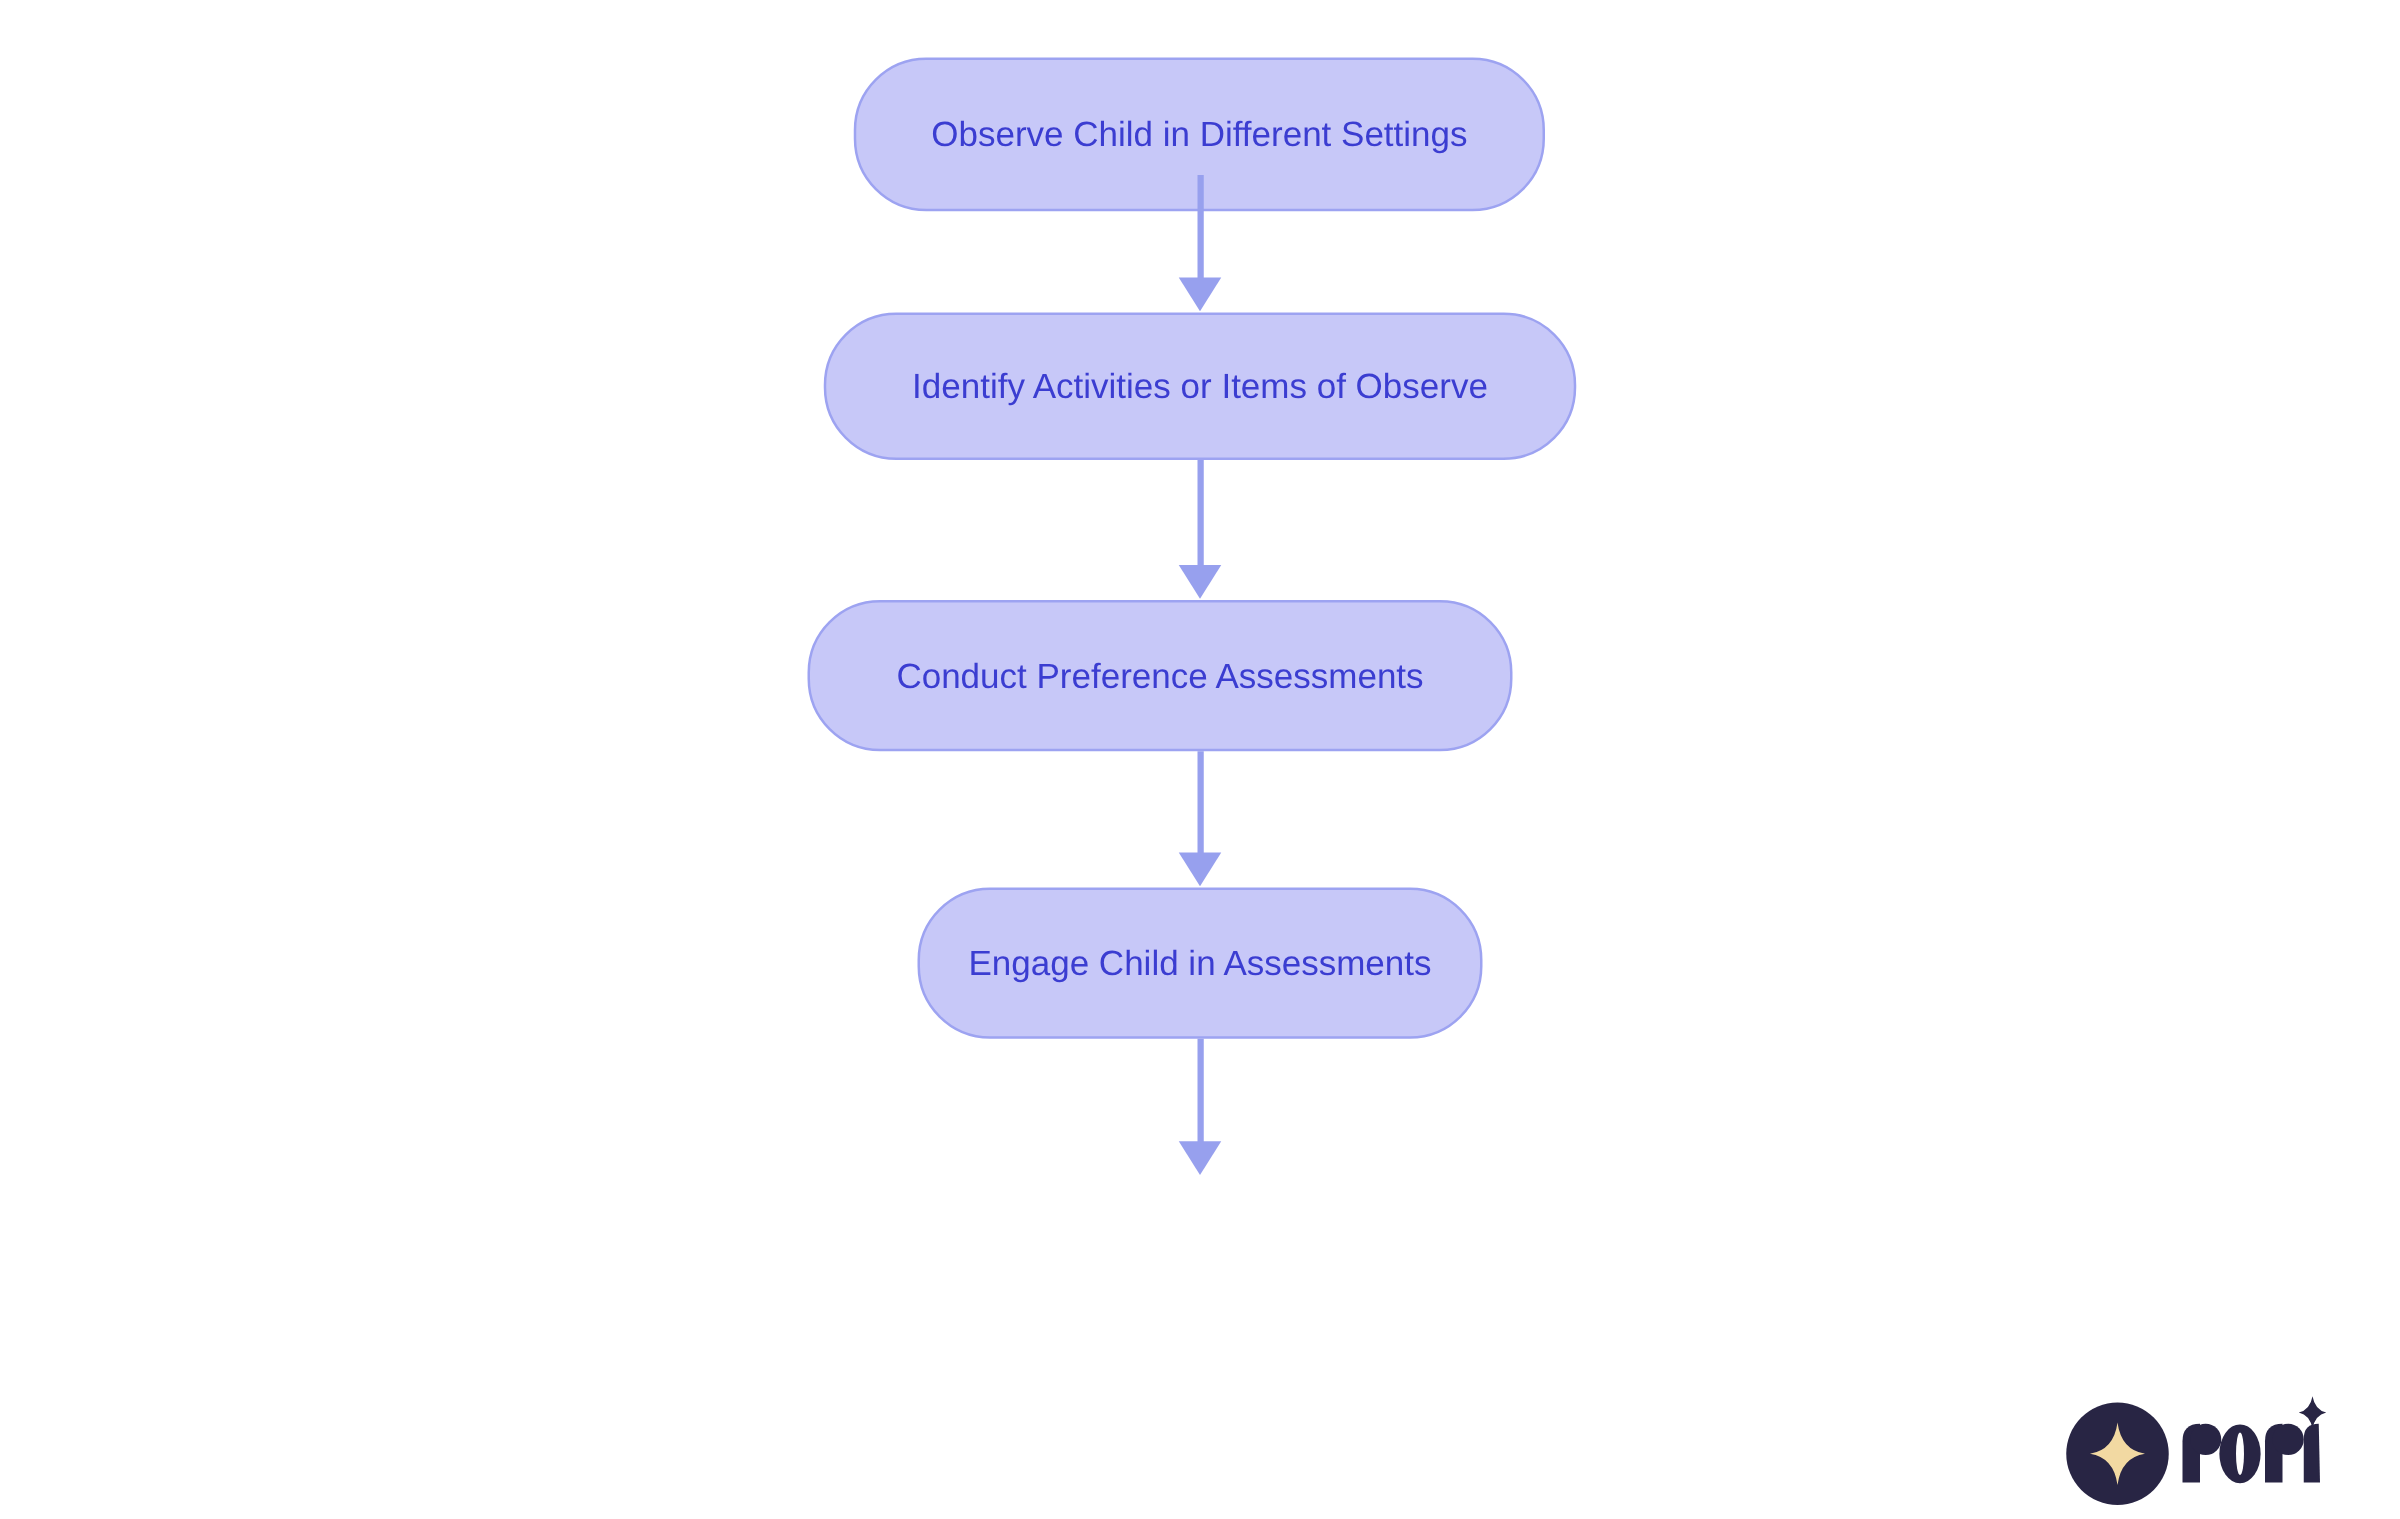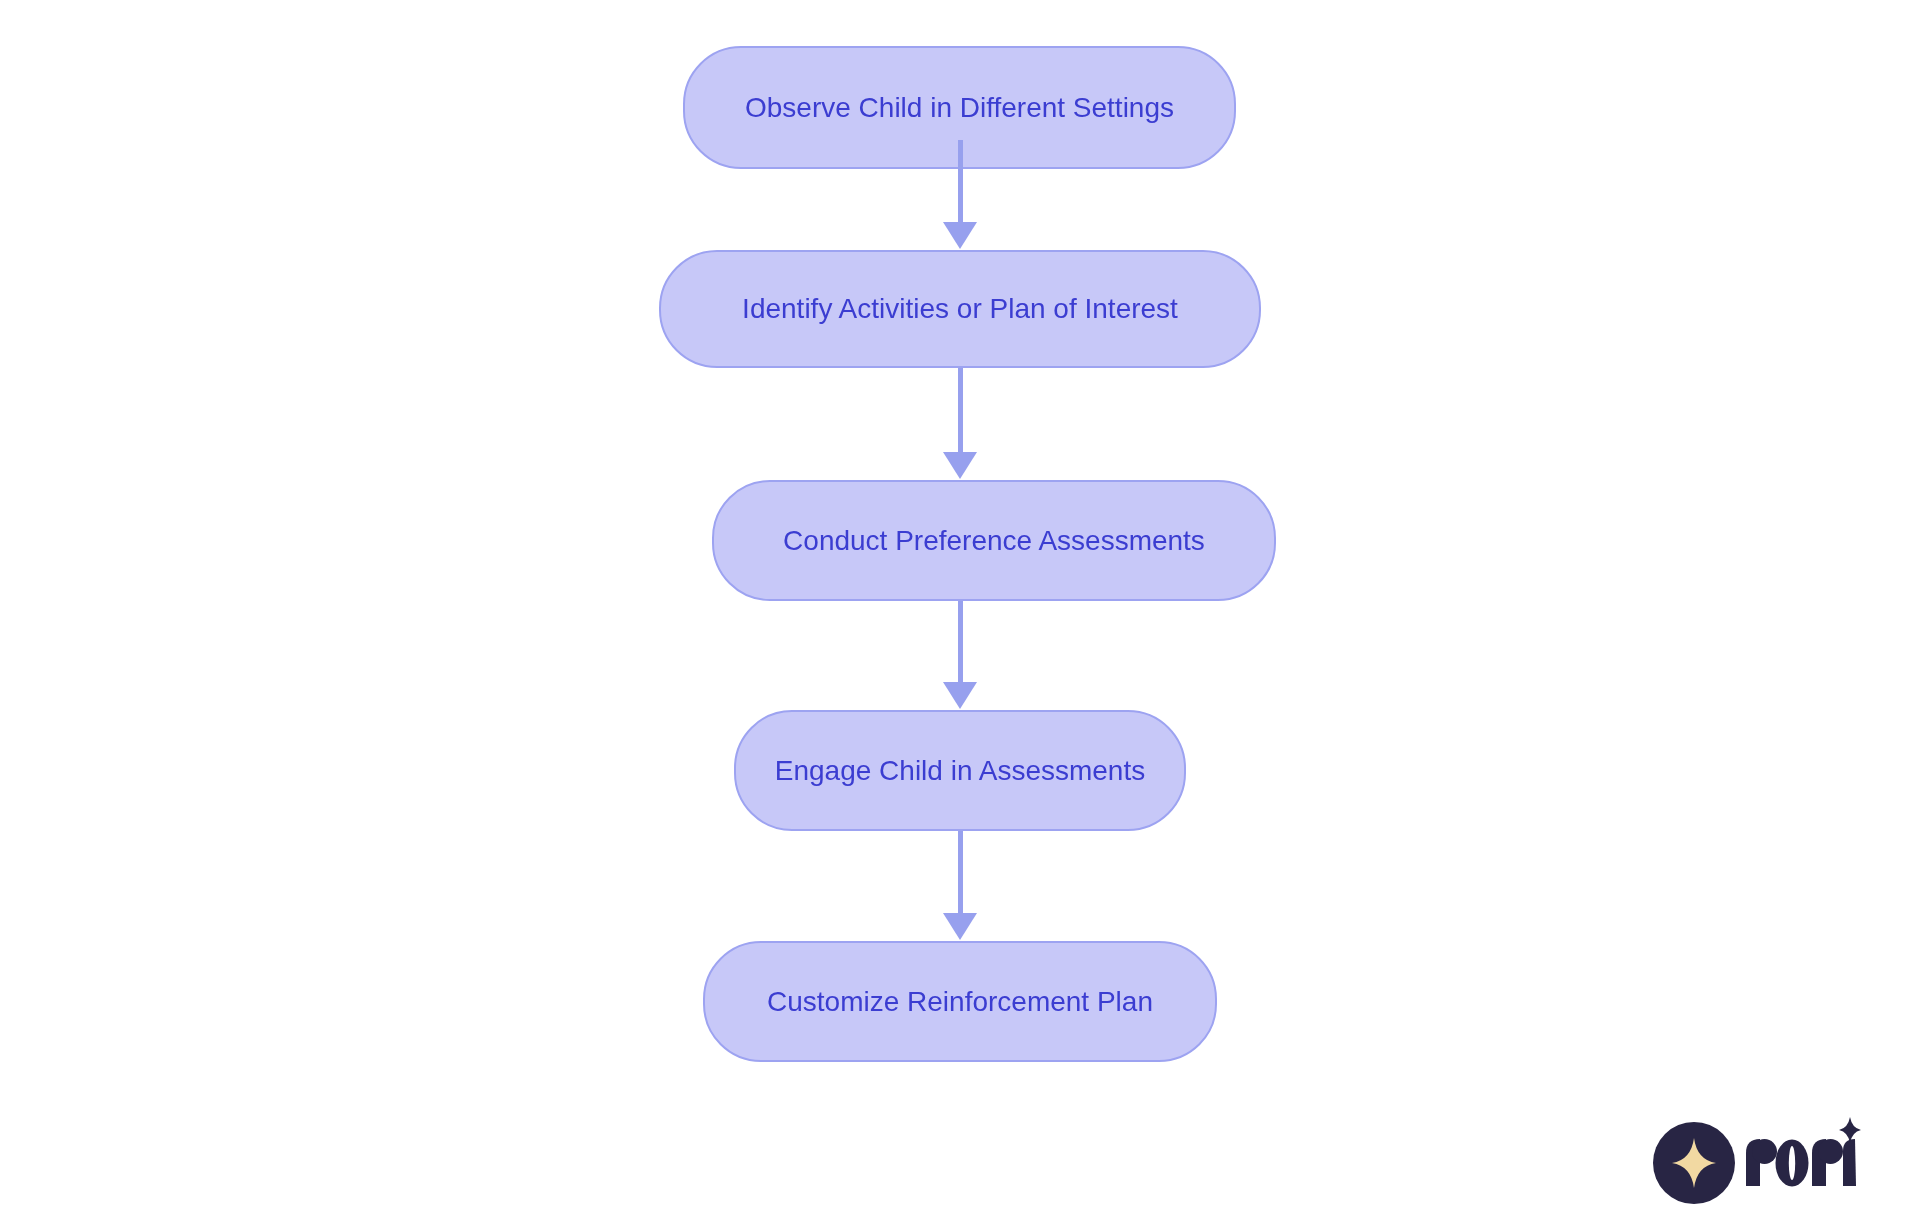--- a/index.html
+++ b/index.html
@@ -69,7 +69,7 @@
   </div>
 
   <div class="node node-2">
-    <span>Identify Activities or Plan of Interest</span>
+    <span>Identify Activities or Items of Observe</span>
   </div>
 
   <div class="arrow arrow-2">

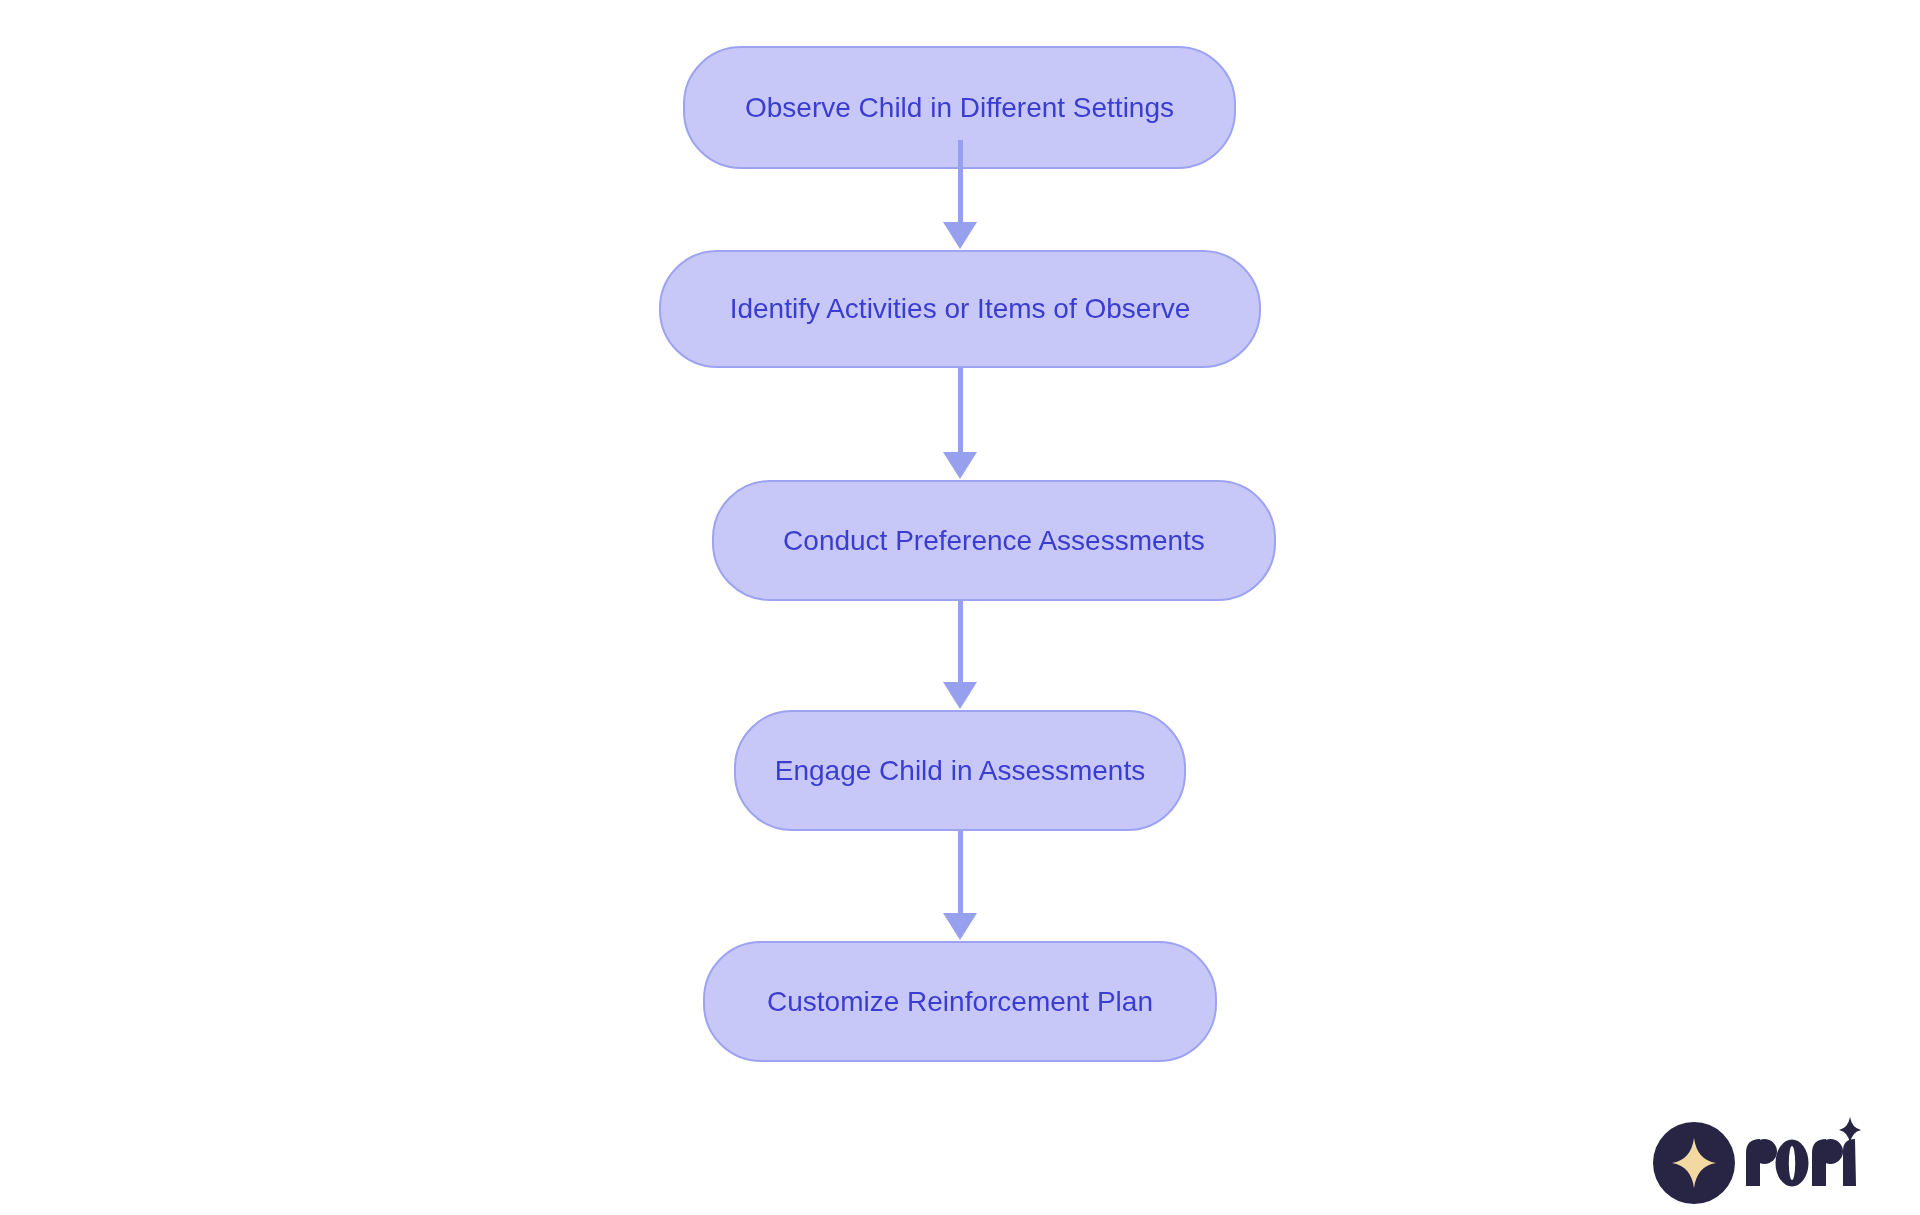--- a/index.html
+++ b/index.html
@@ -27,7 +27,7 @@
   }
   .node-1 { left: 683px; top: 17px;  width: 553px; height: 123px; margin-top: 29px; }
   .node-2 { left: 659px; top: 250px; width: 602px; height: 118px; }
-  .node-3 { left: 712px; top: 480px; width: 564px; height: 121px; }
+  .node-3 { left: 646px; top: 480px; width: 564px; height: 121px; }
   .node-4 { left: 734px; top: 710px; width: 452px; height: 121px; }
   .node-5 { left: 703px; top: 941px; width: 514px; height: 121px; }
 

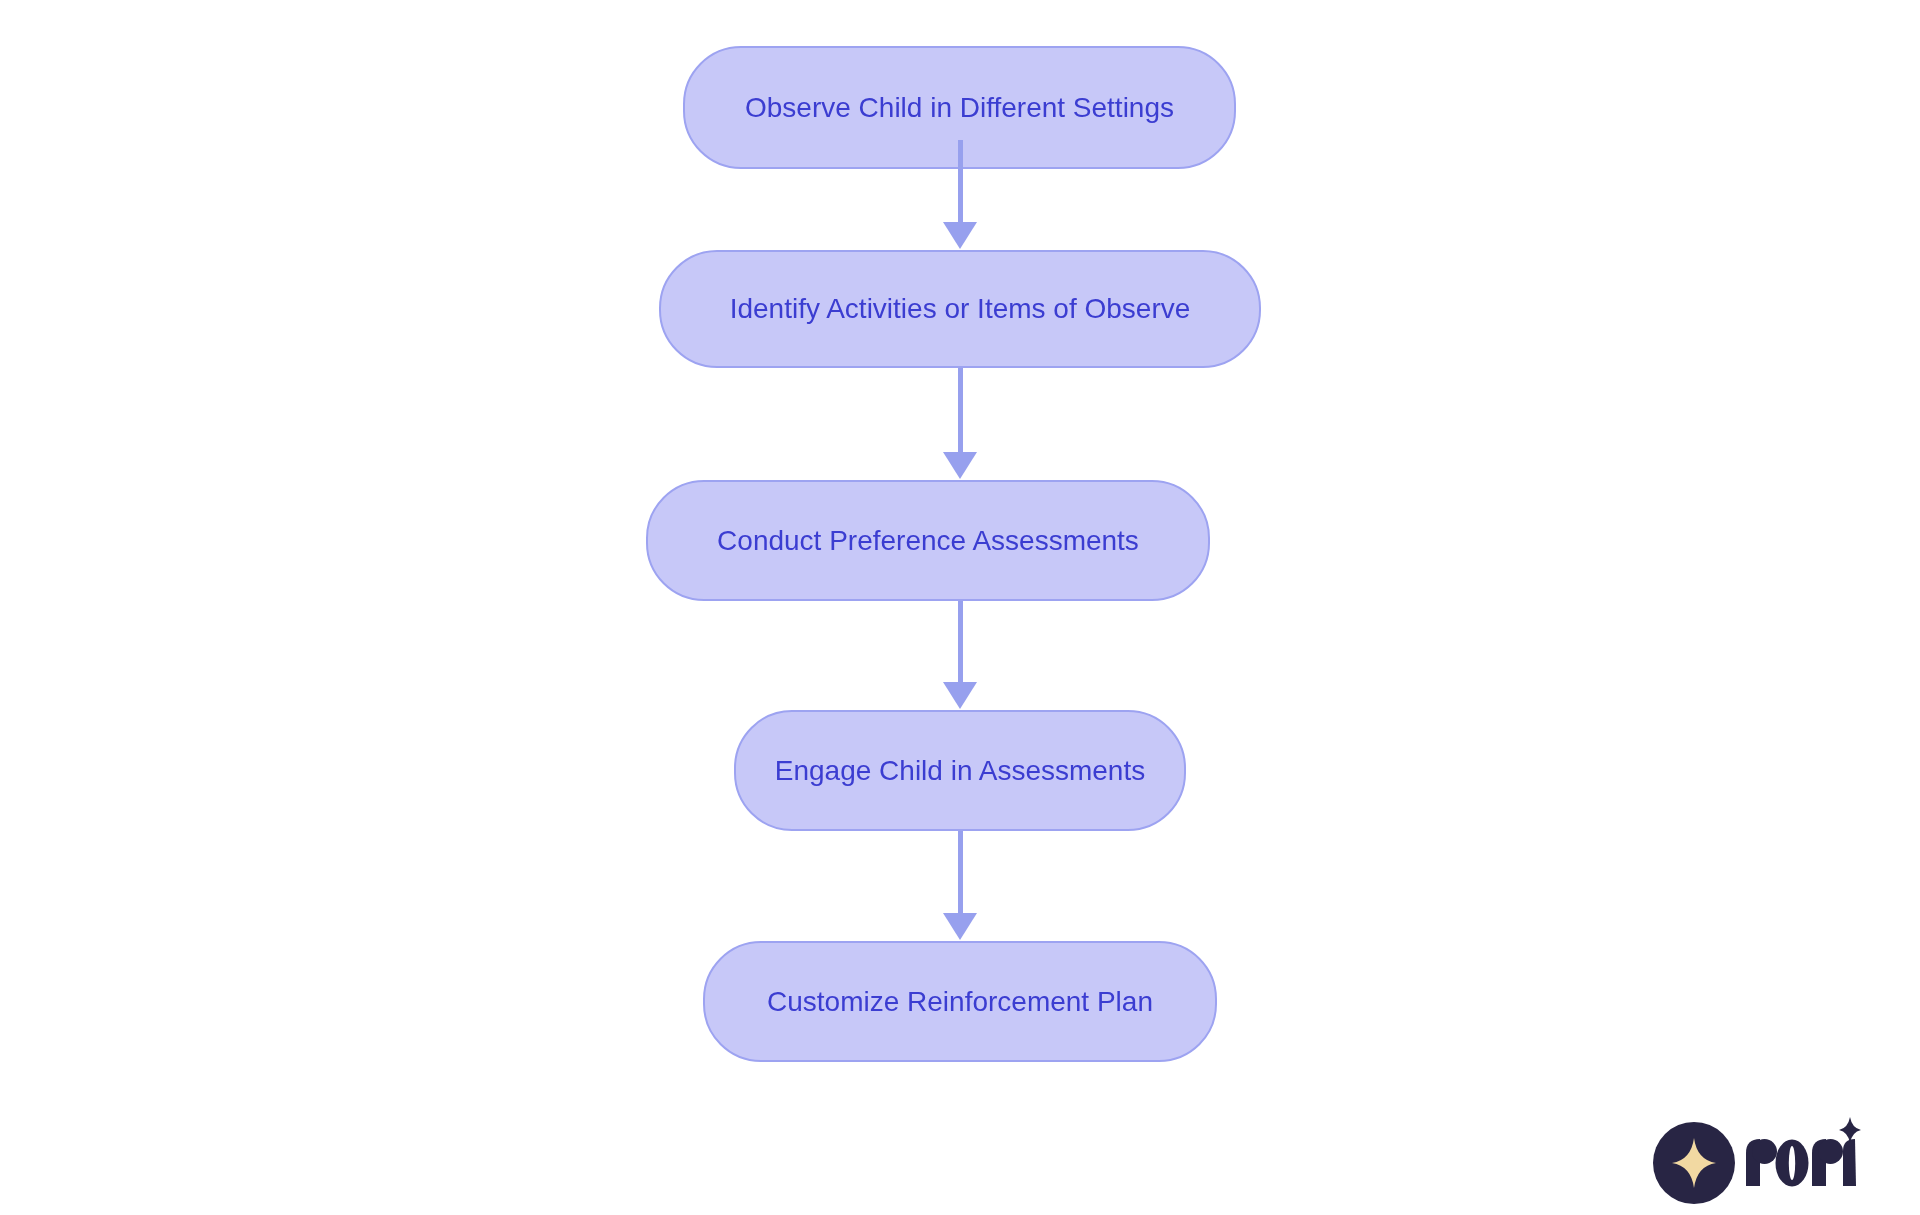--- a/index.html
+++ b/index.html
@@ -95,9 +95,6 @@
     <div class="head"></div>
   </div>
 
-  <div class="node node-5">
-    <span>Customize Reinforcement Plan</span>
-  </div>
 
   <div class="logo">
     <svg width="212" height="100" viewBox="0 0 212 100" role="img" aria-label="rori">

